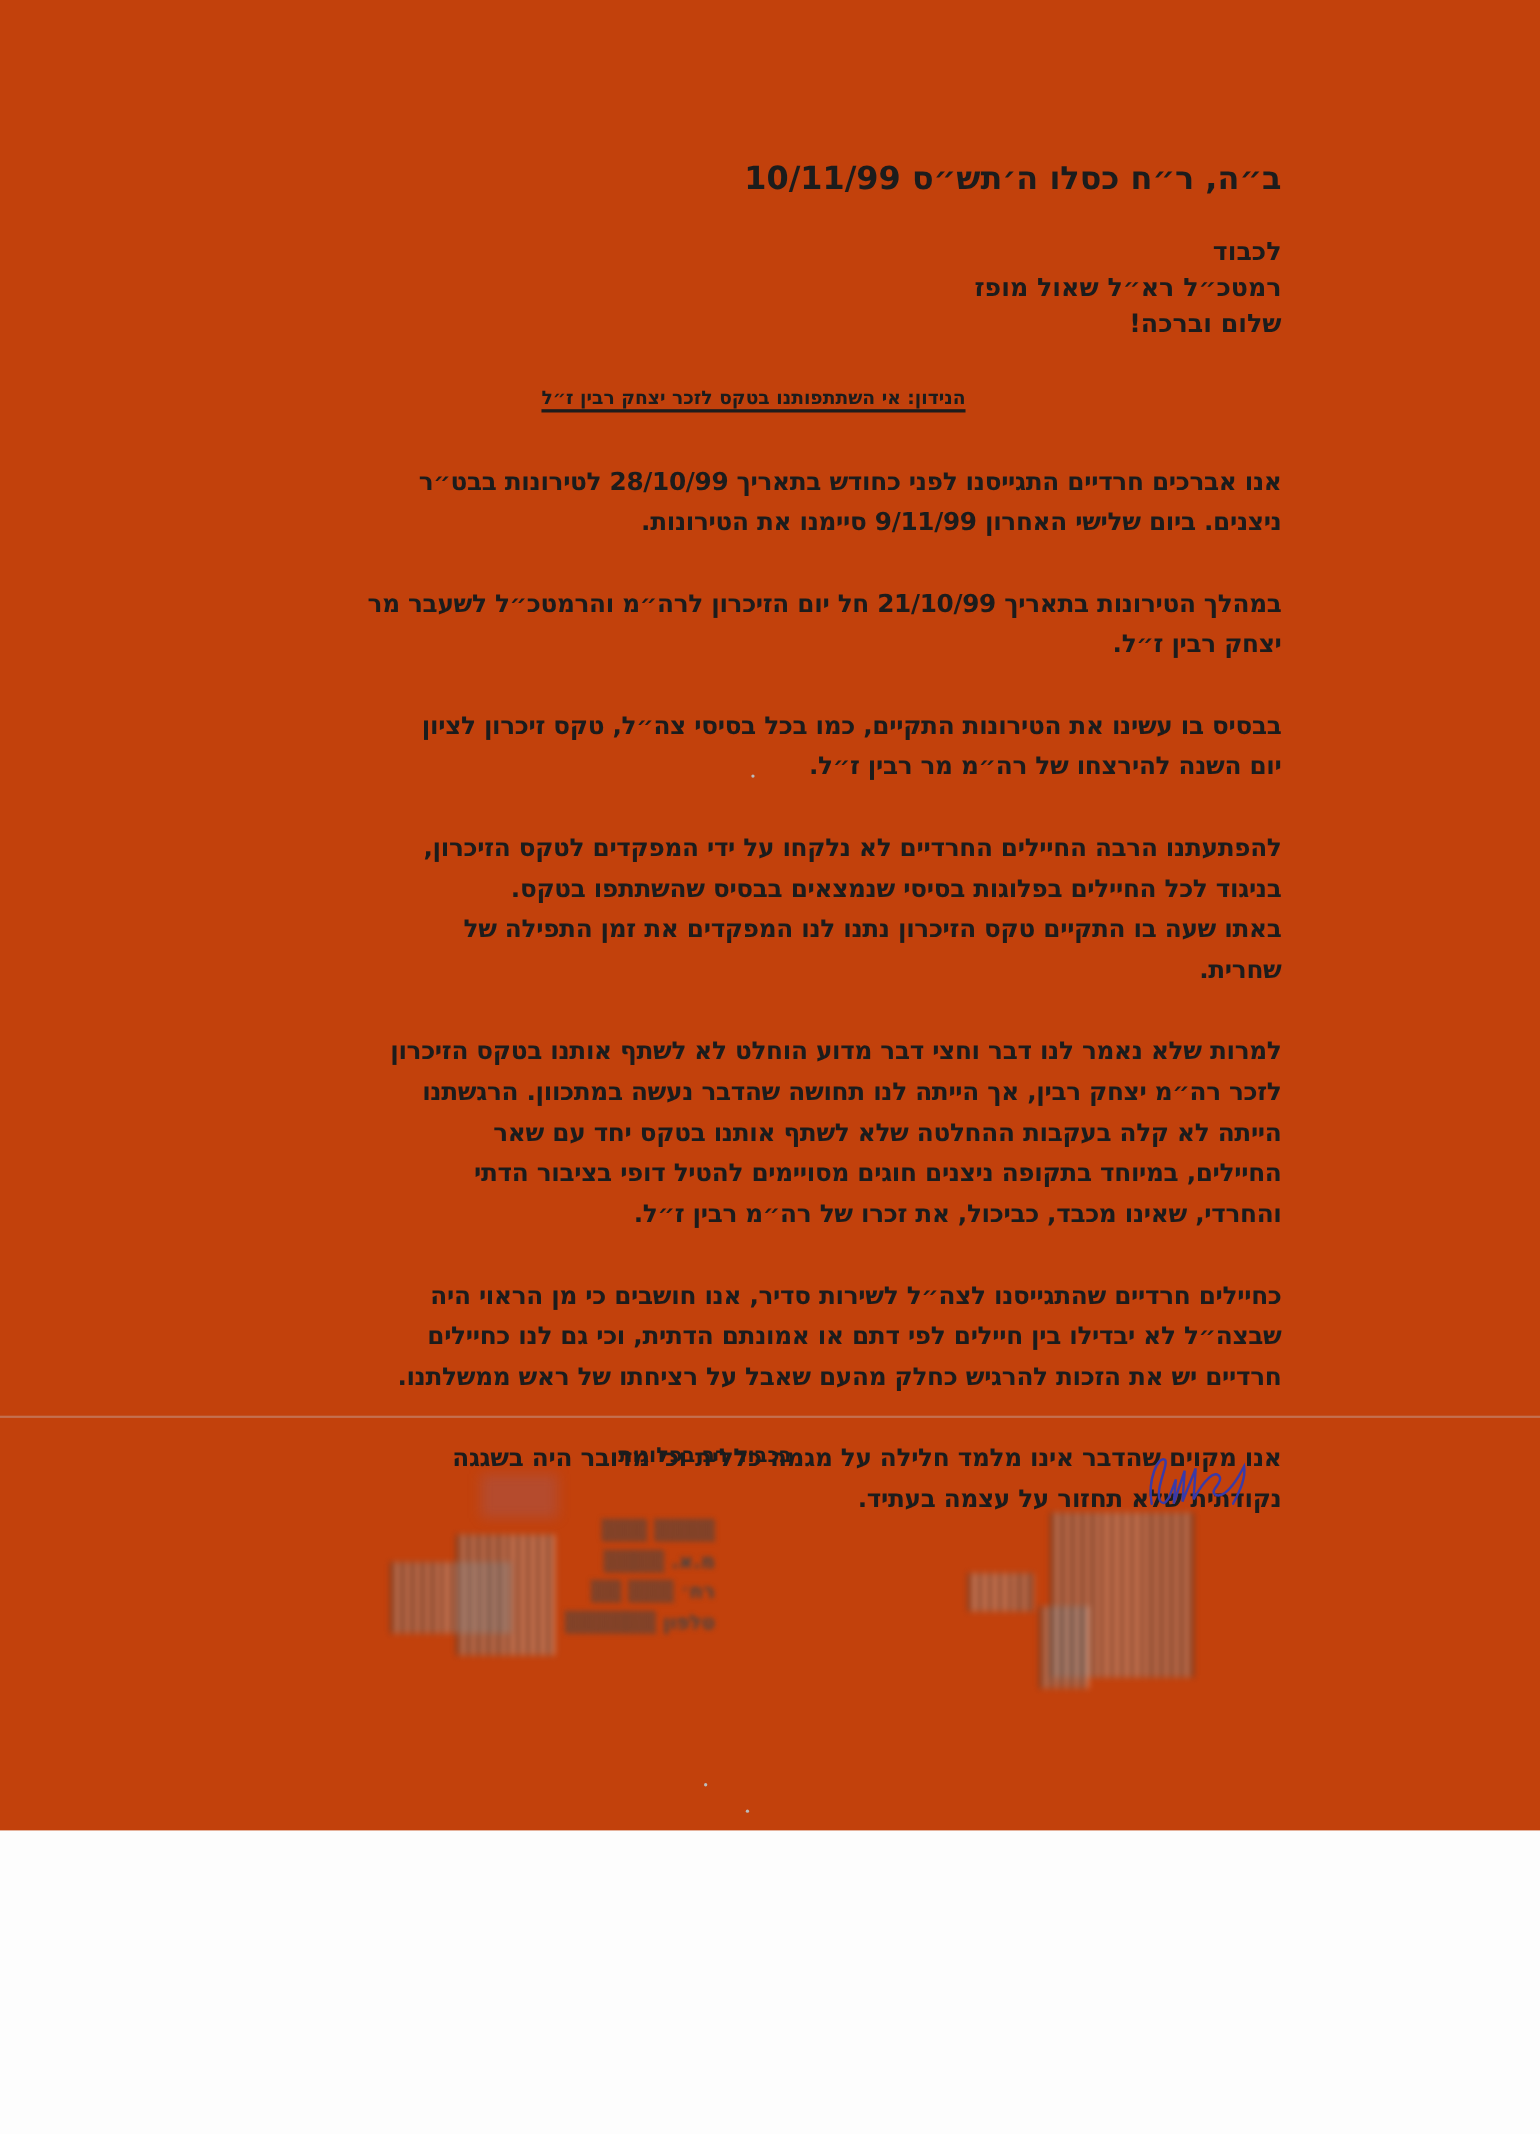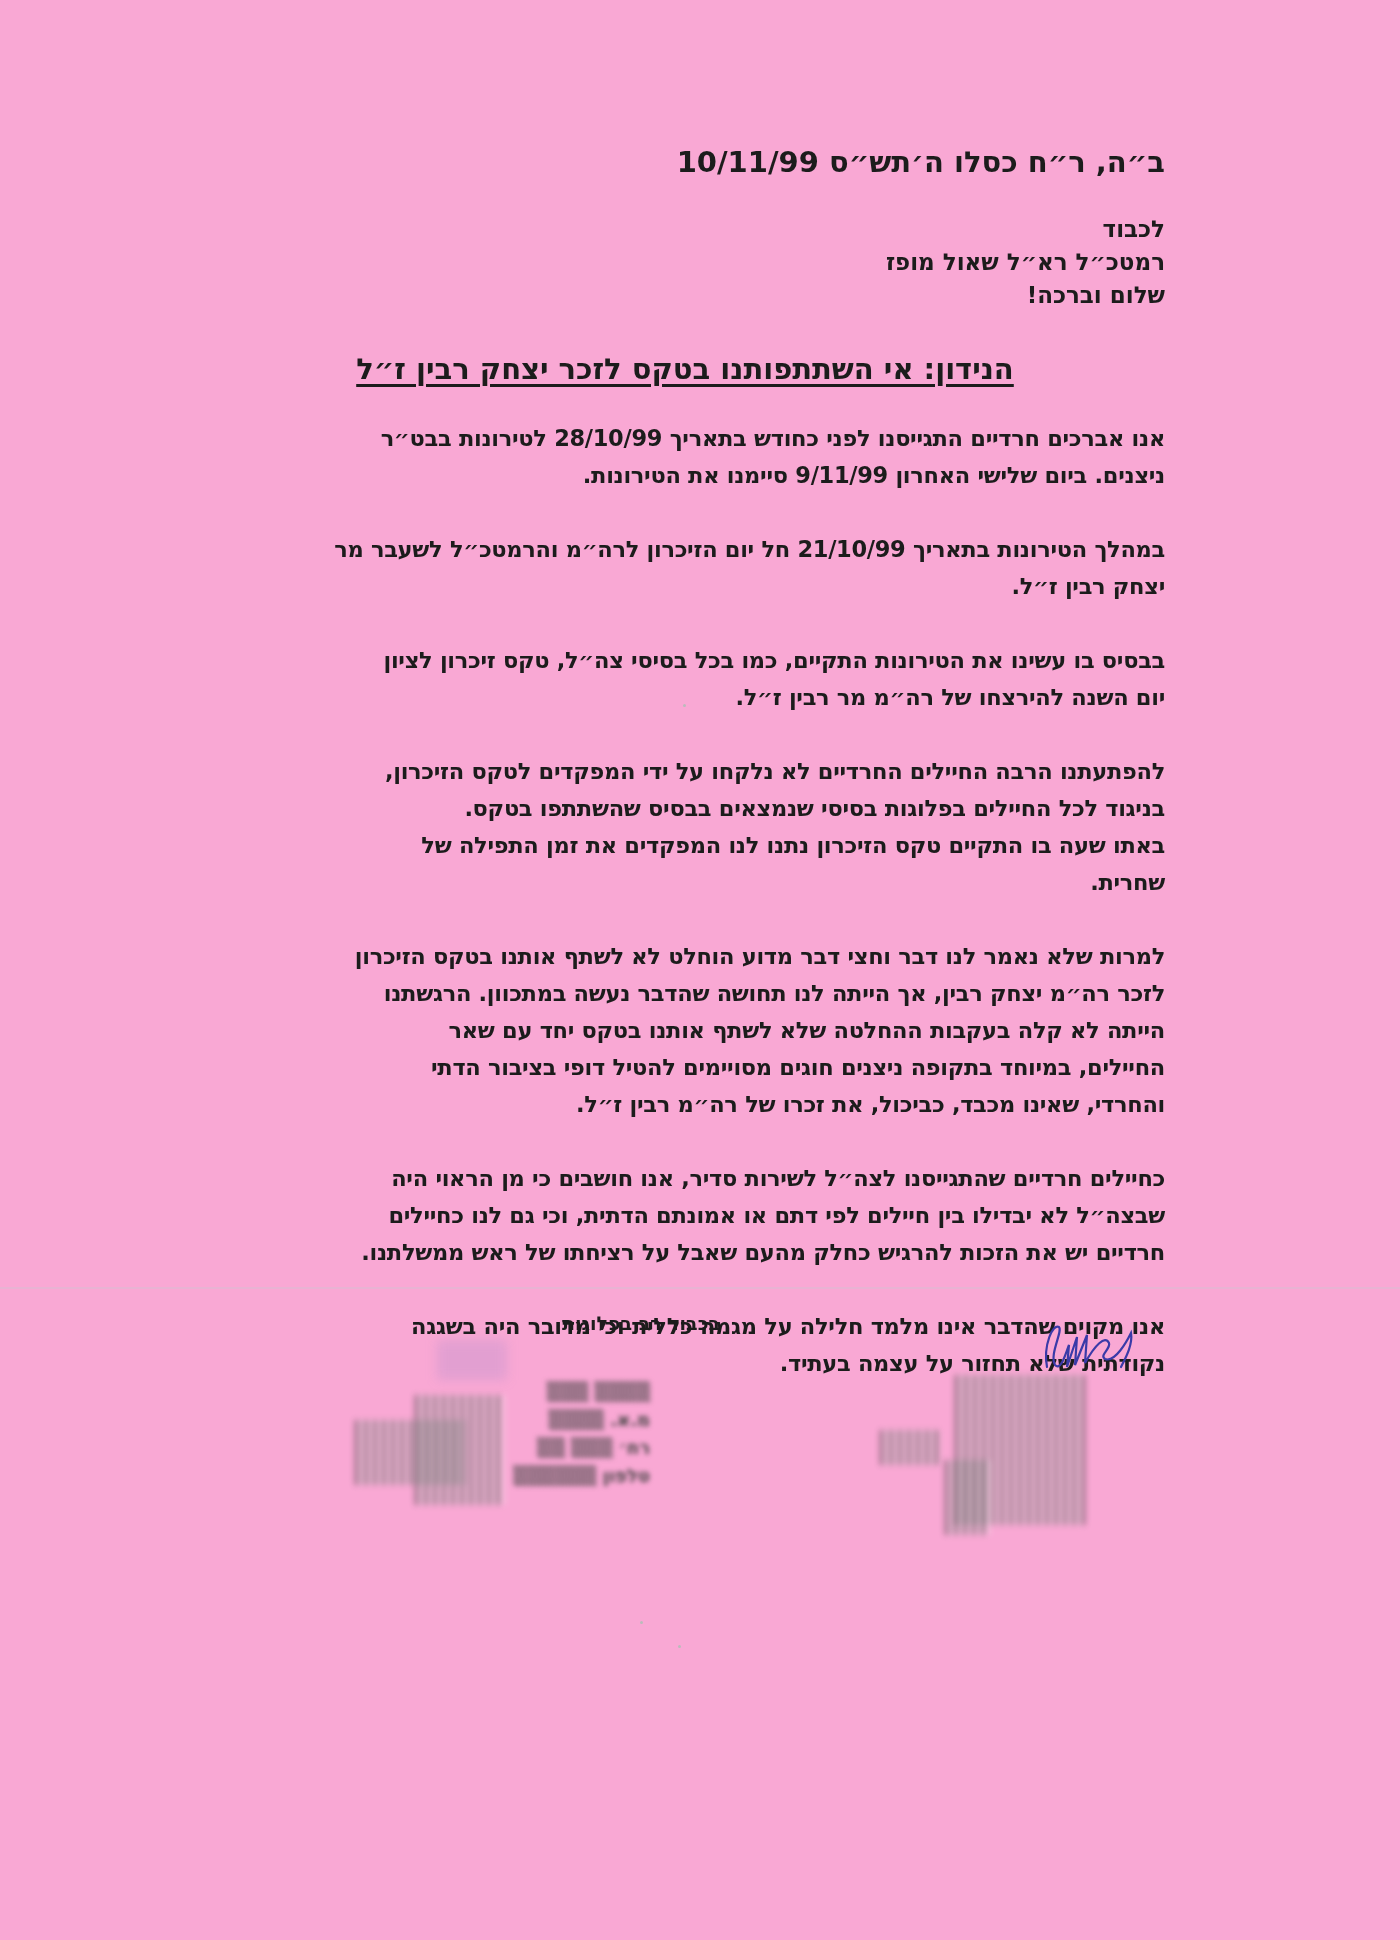--- a/index.html
+++ b/index.html
@@ -5,7 +5,7 @@
   html, body { margin:0; padding:0; }
   body { width:1400px; height:1940px; background:#fdfdfd; position:relative; overflow:hidden;
          font-family:"DejaVu Sans", sans-serif; color:#1c1c1c; }
-  .page { position:absolute; left:0; top:0; width:1400px; height:1940px; background:#f9a8d4; }
+  .page { position:absolute; left:0; top:0; width:1400px; height:1664px; background:#c2410c; }
   .rtl { direction:rtl; unicode-bidi:embed; }
   .date { position:absolute; right:235px; top:145px; font-size:29px; font-weight:bold; white-space:nowrap; }
   .addr { position:absolute; right:235px; top:213px; font-size:23px; font-weight:bold; line-height:33px; }

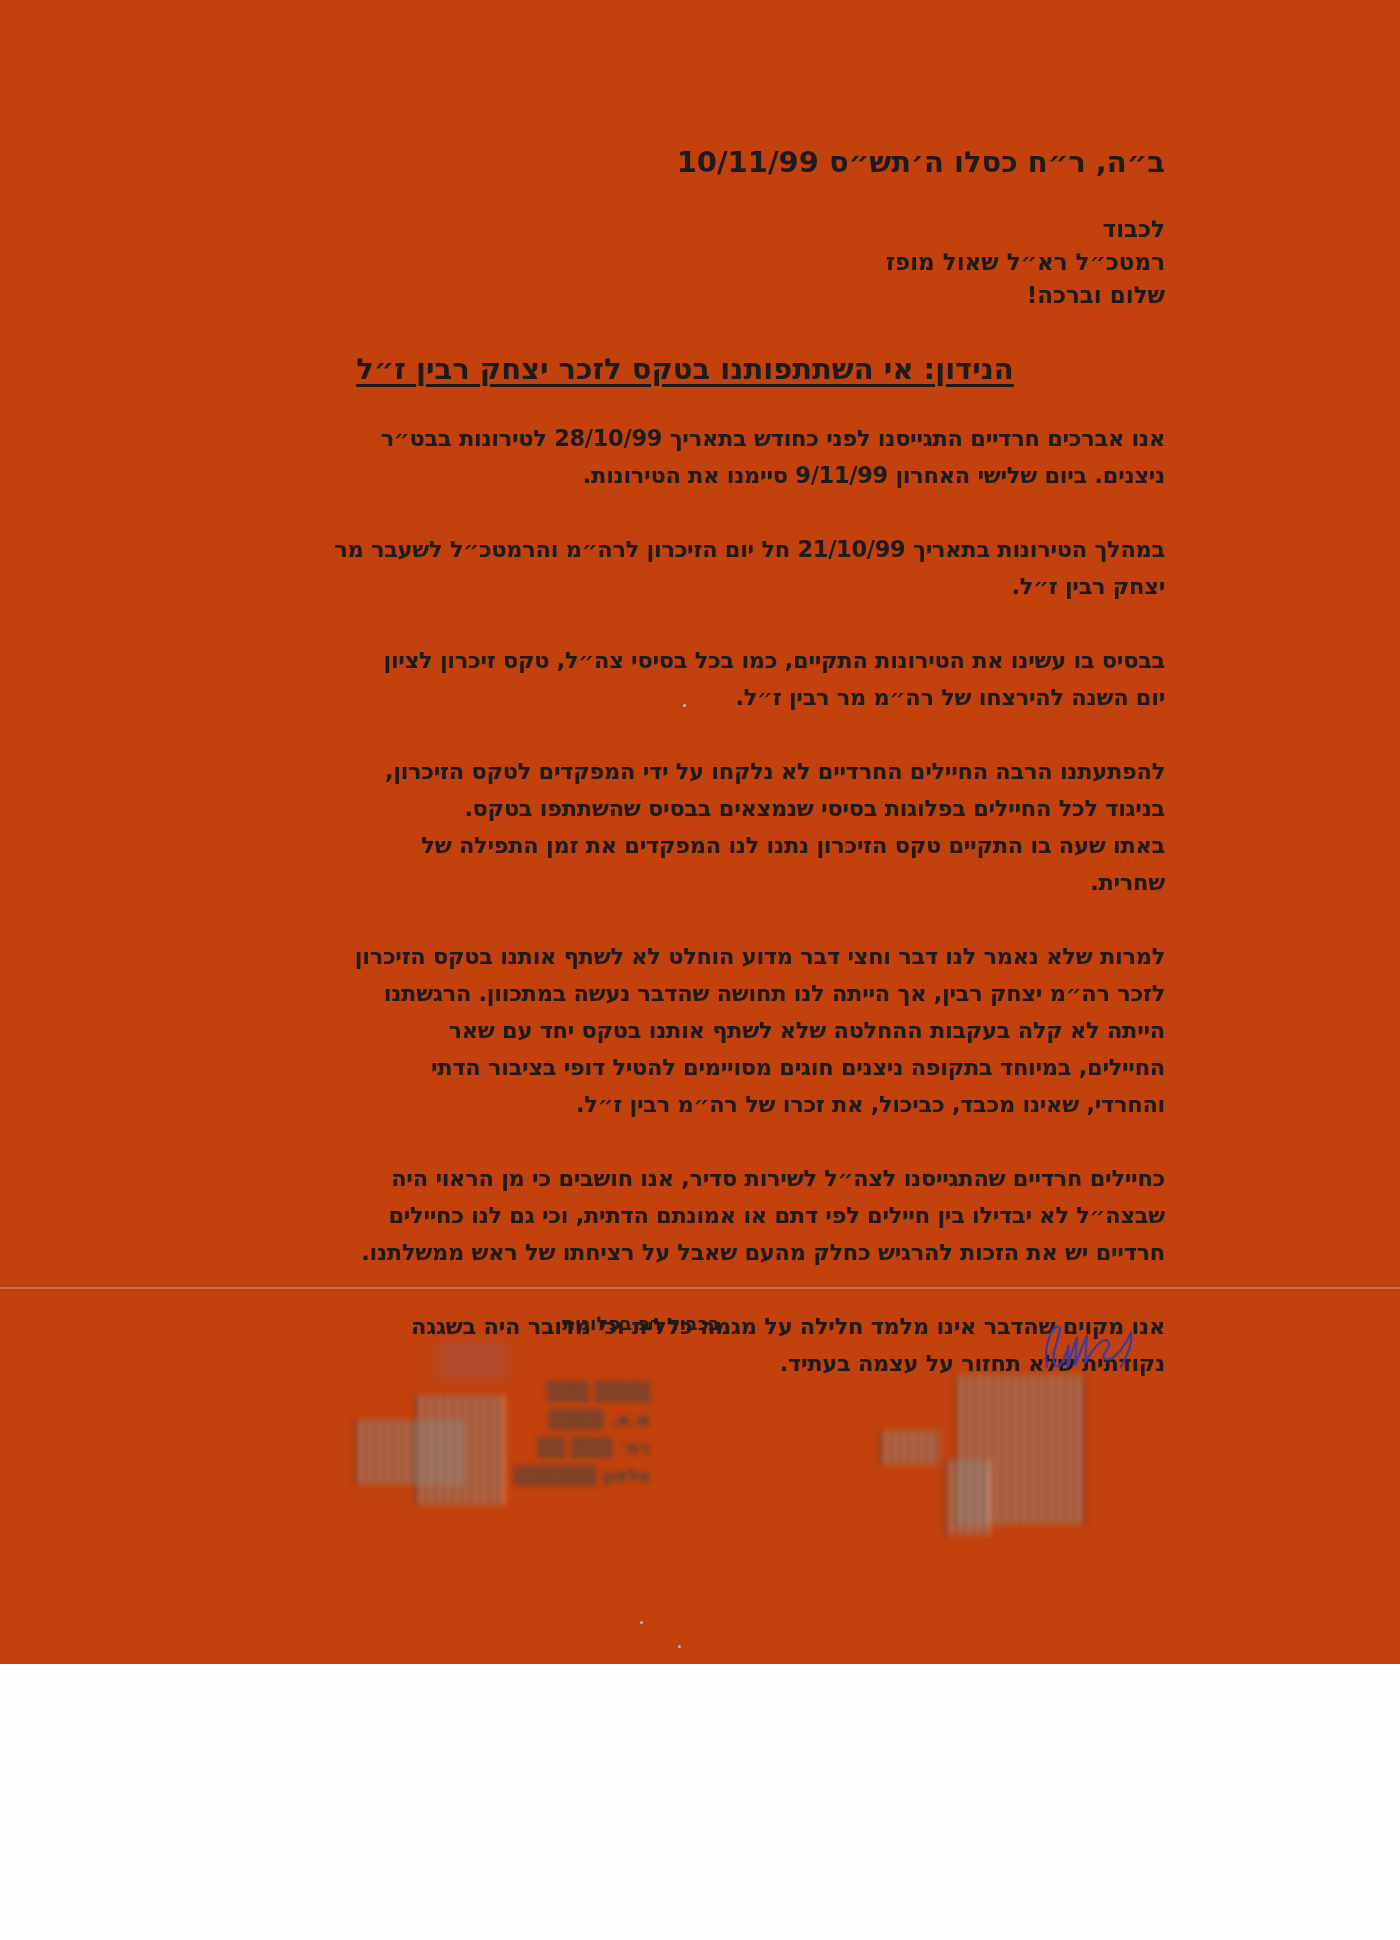--- a/index.html
+++ b/index.html
@@ -10,7 +10,7 @@
   .date { position:absolute; right:235px; top:145px; font-size:29px; font-weight:bold; white-space:nowrap; }
   .addr { position:absolute; right:235px; top:213px; font-size:23px; font-weight:bold; line-height:33px; }
   .addr div { white-space:nowrap; }
-  .subject { position:absolute; left:0; width:1370px; top:352px; text-align:center; font-size:29px; font-weight:bold; }
+  .subject { position:absolute; left:0; width:1370px; top:352px; text-align:center; font-size:17px; font-weight:bold; }
   .subject span { text-decoration:underline; text-decoration-thickness:3px; text-underline-offset:5px; }
   .body { position:absolute; right:235px; width:955px; top:420px; font-size:22.5px; font-weight:bold; line-height:37px; letter-spacing:-0.3px; }
   .para { margin:0 0 37px 0; }

